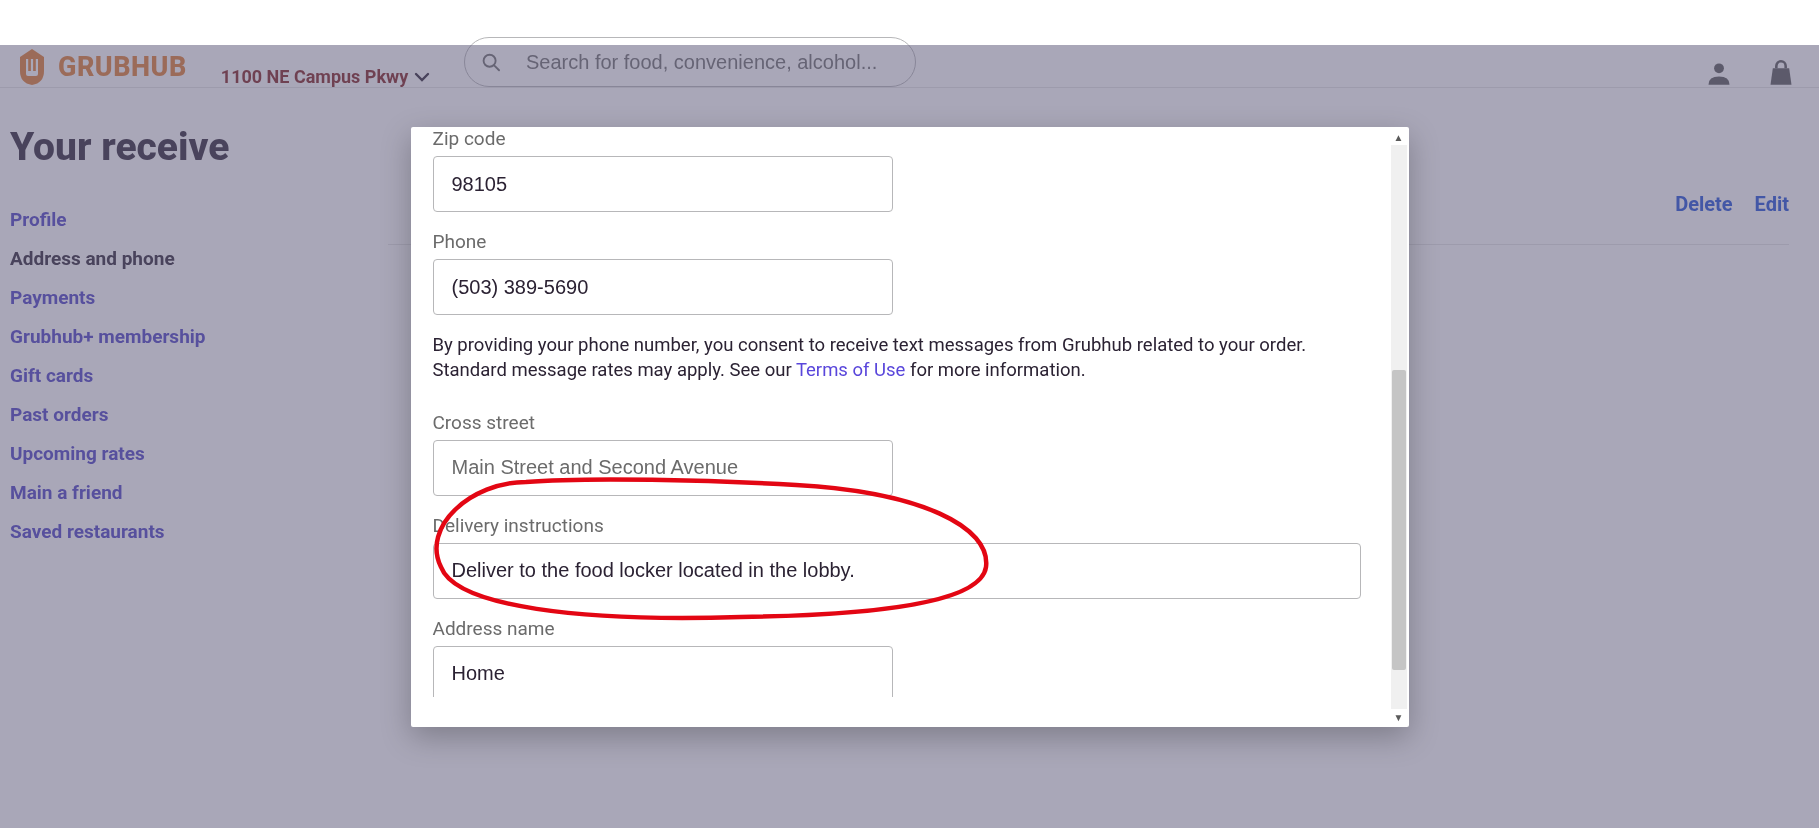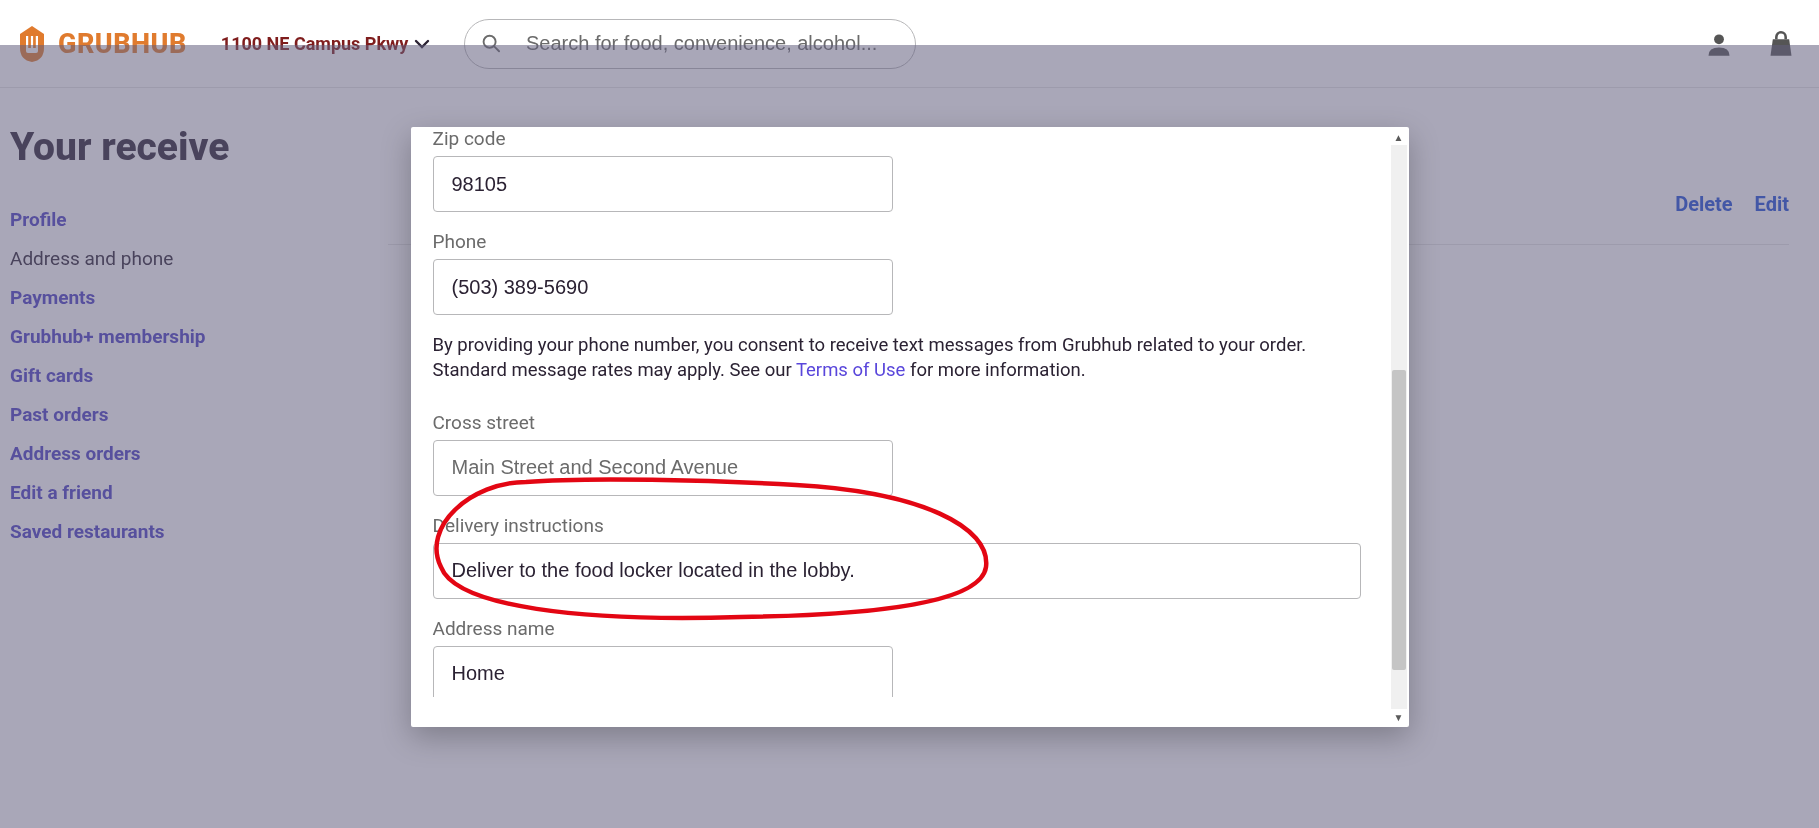--- a/index.html
+++ b/index.html
@@ -17,7 +17,7 @@
   .header {
     height: 88px;
     display: flex;
-    align-items: center;
+    align-items: flex-end;
     padding: 0 20px 0 10px;
     border-bottom: 1px solid #e4e4e4;
     position: relative;

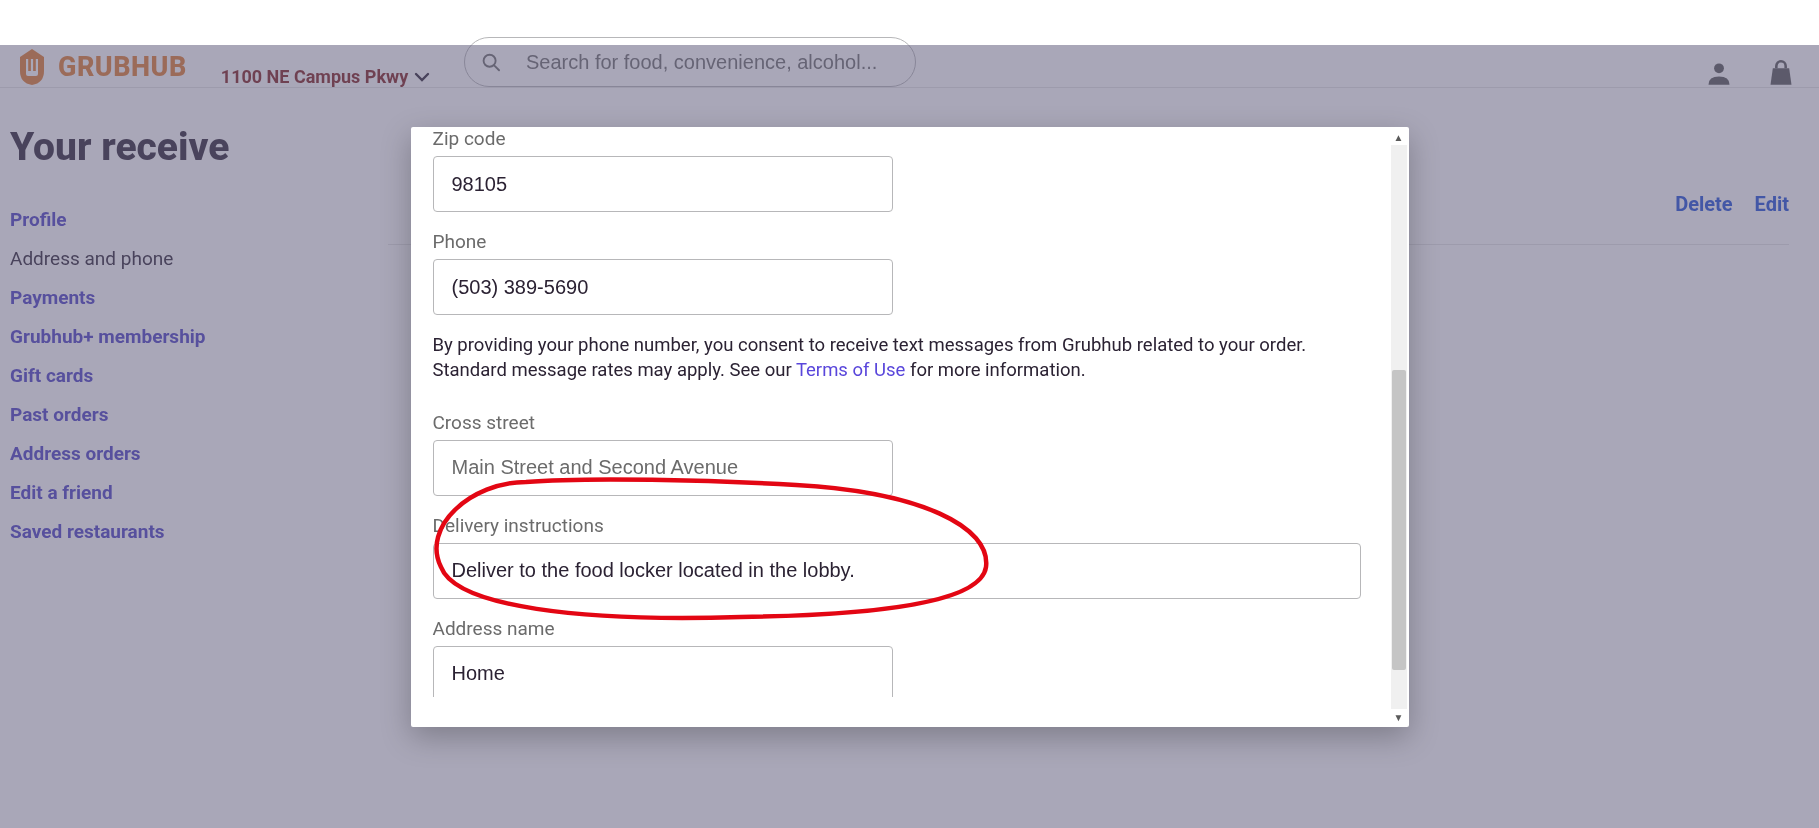--- a/index.html
+++ b/index.html
@@ -99,7 +99,7 @@
     cursor: pointer;
     font-weight: bold;
   }
-  .sidebar a.active { color: #2b2233; font-weight: 400; }
+  .sidebar a.active { color: #2b2233; font-weight: 700; }
 
   .content {
     flex: 1;

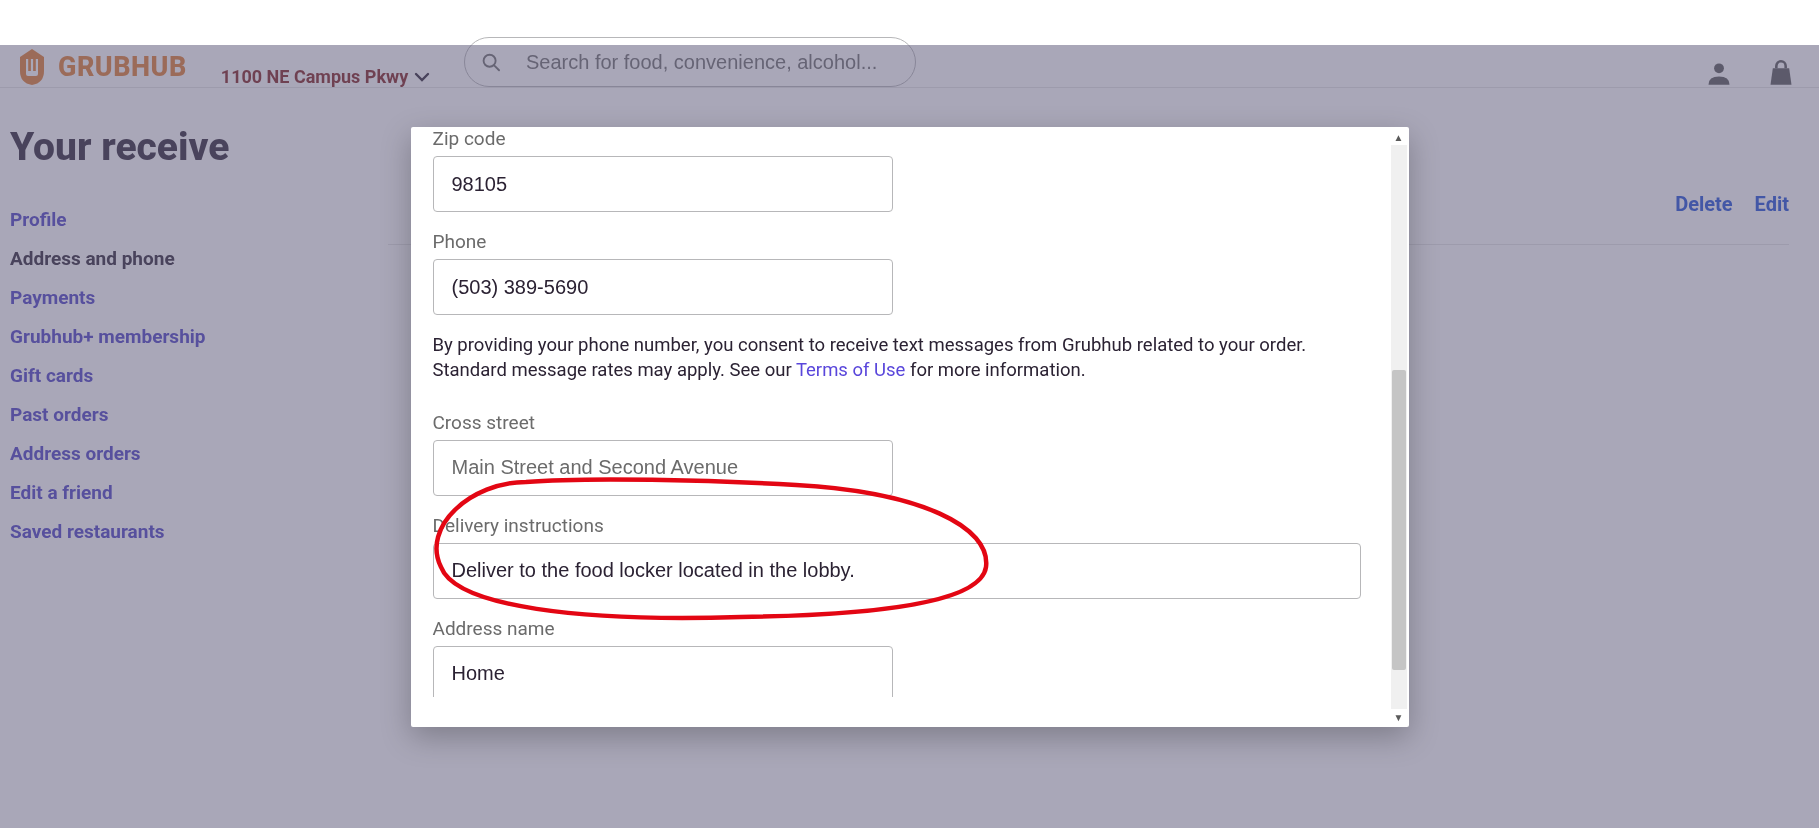--- a/index.html
+++ b/index.html
@@ -270,7 +270,7 @@
     <a>Grubhub+ membership</a>
     <a>Gift cards</a>
     <a>Past orders</a>
-    <a>Address orders</a>
+    <a>Upcoming rates</a>
     <a>Edit a friend</a>
     <a>Saved restaurants</a>
   </aside>

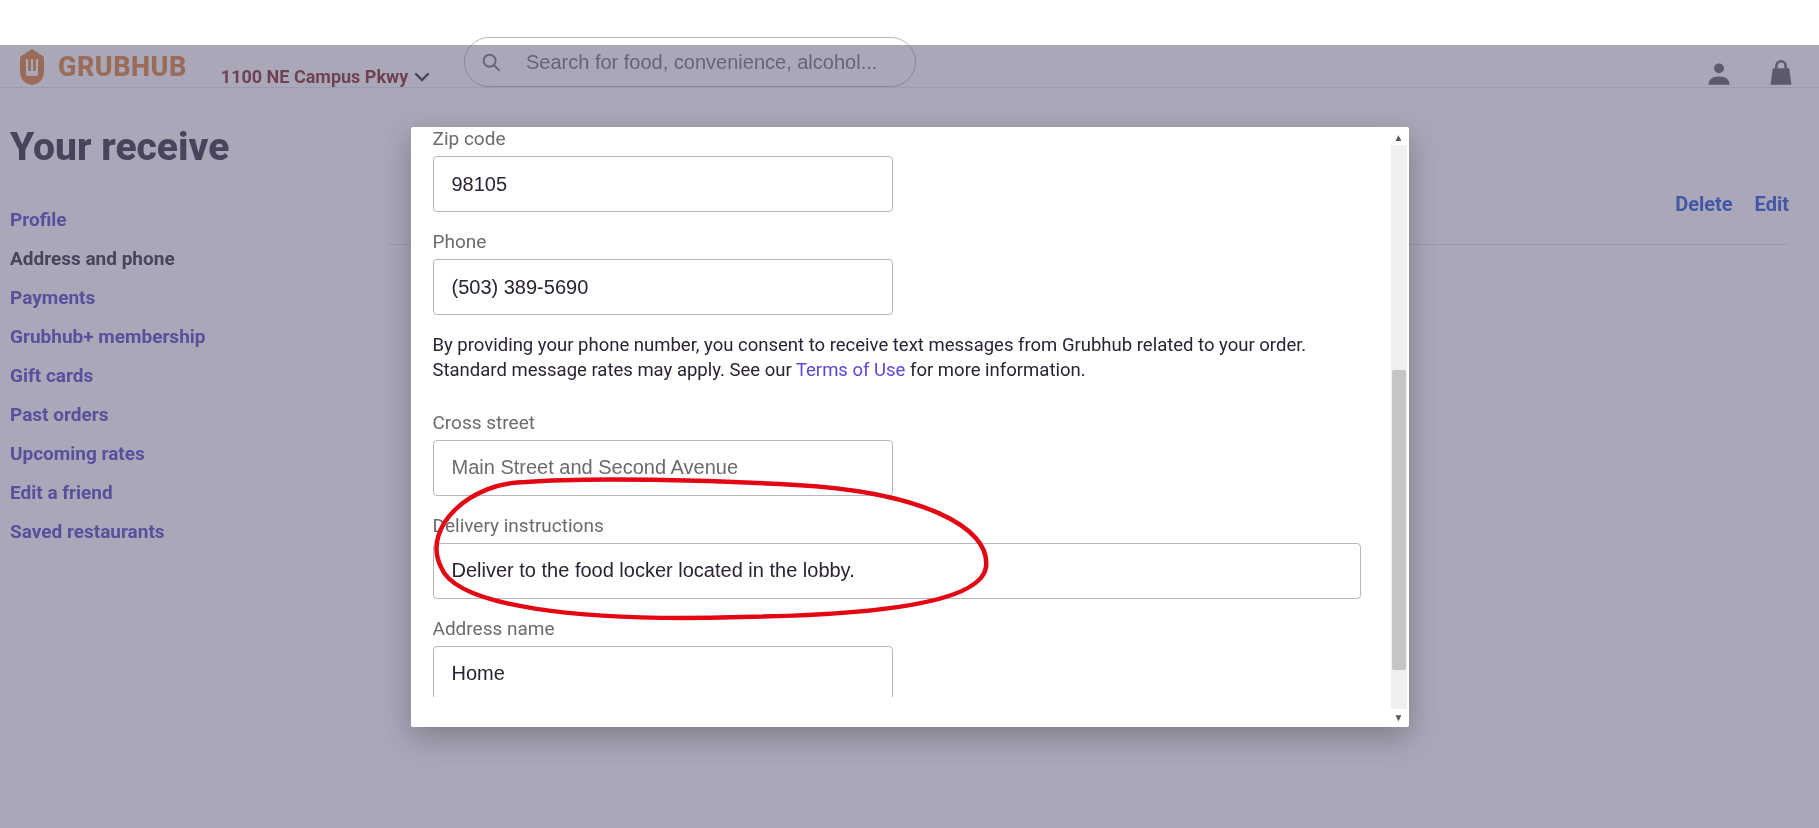--- a/index.html
+++ b/index.html
@@ -271,7 +271,7 @@
     <a>Gift cards</a>
     <a>Past orders</a>
     <a>Upcoming rates</a>
-    <a>Edit a friend</a>
+    <a>Main a friend</a>
     <a>Saved restaurants</a>
   </aside>
 

